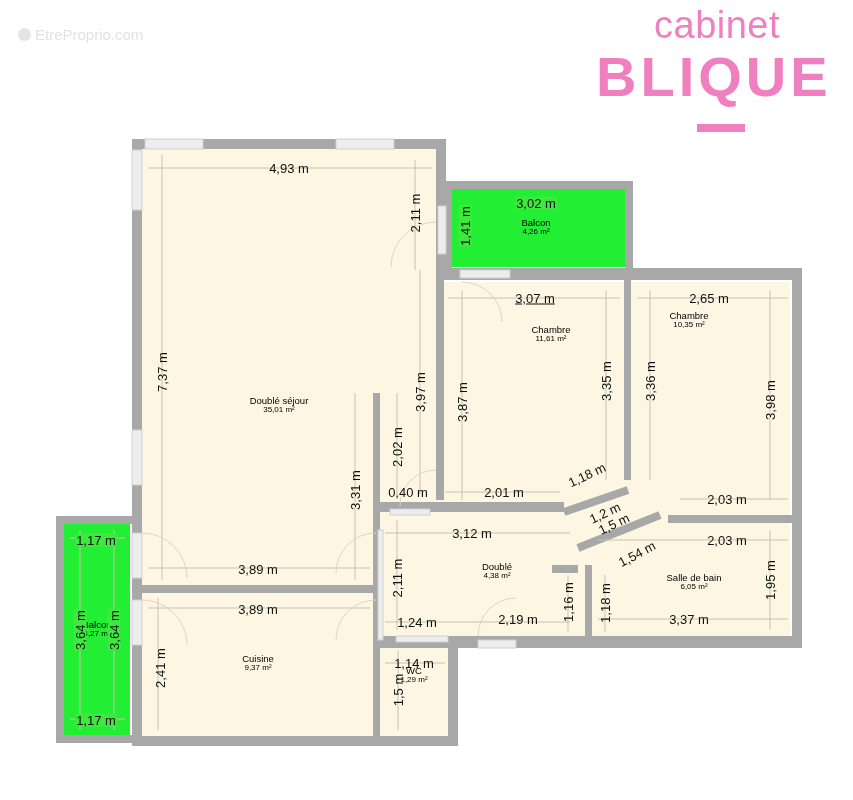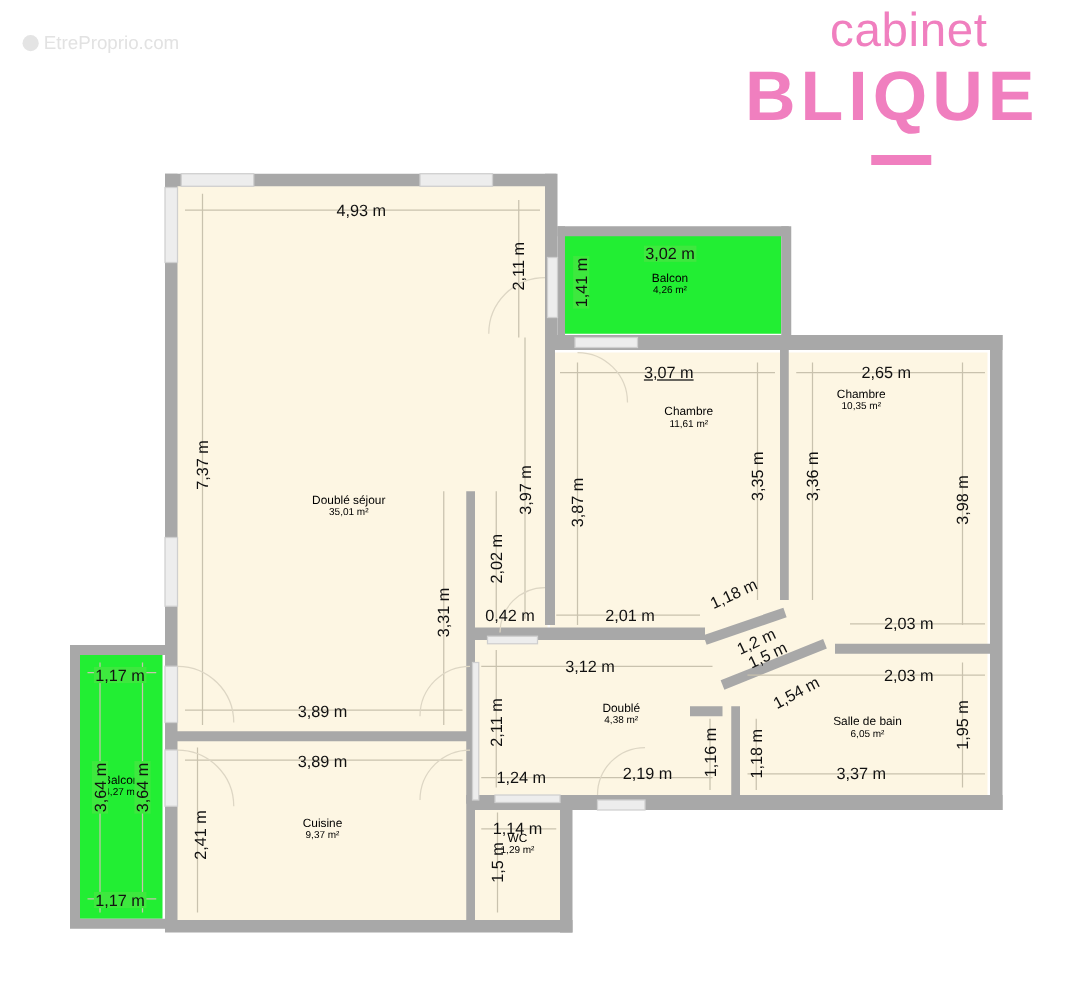--- a/index.html
+++ b/index.html
@@ -7,7 +7,7 @@
   .watermark{position:absolute;left:18px;top:26px;font-size:15px;color:#e2e2e2;display:flex;align-items:center;gap:4px;}
   .wm-dot{width:13px;height:13px;border-radius:50%;background:#e4e4e4;display:inline-block;}
   .logo{position:absolute;left:596px;top:4px;width:250px;height:130px;color:#f07fbf;}
-  .logo-top{position:absolute;left:68px;top:0;font-size:38px;letter-spacing:0.5px;}
+  .logo-top{position:absolute;left:58px;top:0;font-size:38px;letter-spacing:0.5px;}
   .logo-main{position:absolute;left:0;top:40px;font-size:56px;font-weight:bold;letter-spacing:4px;}
   .logo-bar{position:absolute;left:101px;top:120px;width:48px;height:8px;background:#f07fbf;}
   svg{position:absolute;left:0;top:0;}

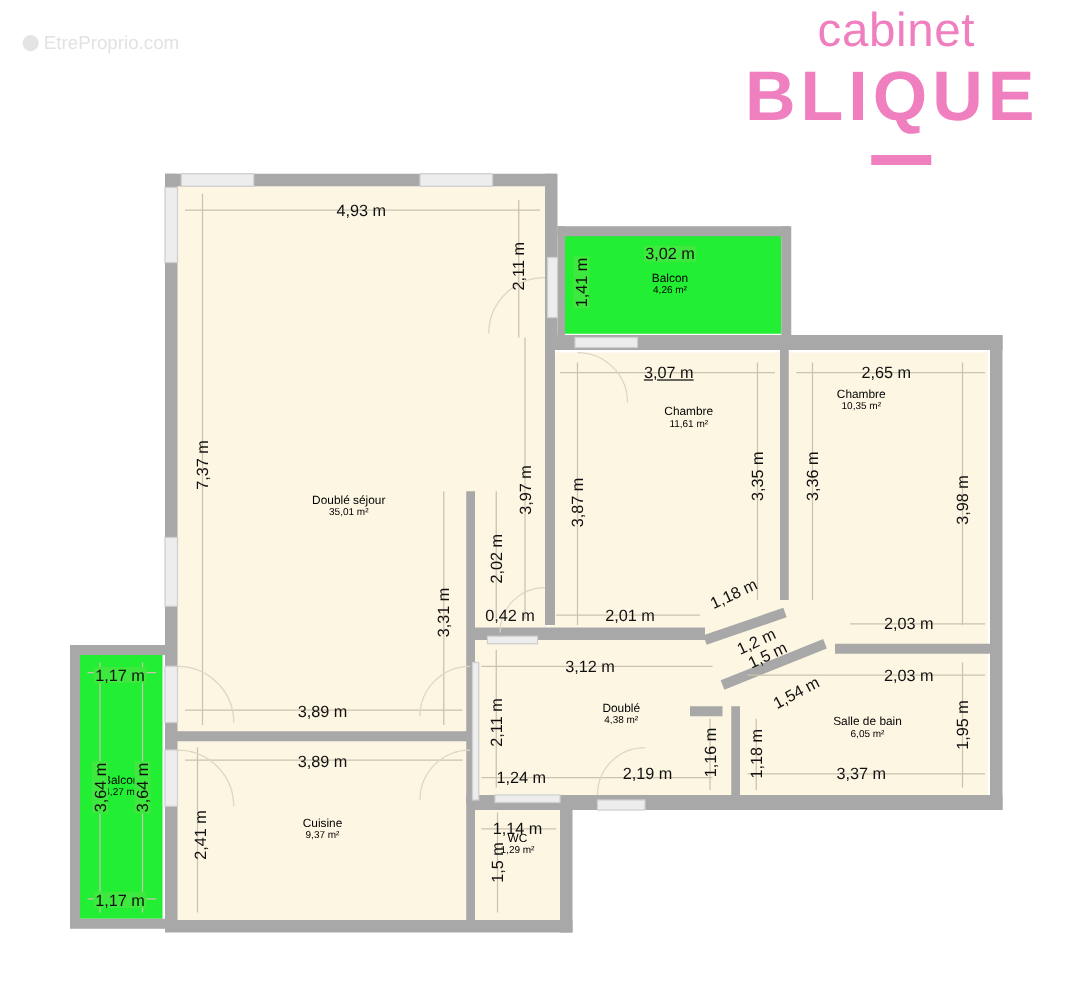--- a/index.html
+++ b/index.html
@@ -190,7 +190,7 @@
 <span class="lbl v" style="left:420px;top:392px;">3,97 m</span>
 <span class="lbl v" style="left:355px;top:490px;">3,31 m</span>
 <span class="lbl v" style="left:397px;top:447px;">2,02 m</span>
-<span class="lbl" style="left:408px;top:492px;">0,42 m</span>
+<span class="lbl" style="left:408px;top:492px;">0,40 m</span>
 <span class="lbl" style="left:258px;top:569px;">3,89 m</span>
 
 <span class="lbl ongreen" style="left:536px;top:203px;">3,02 m</span>

